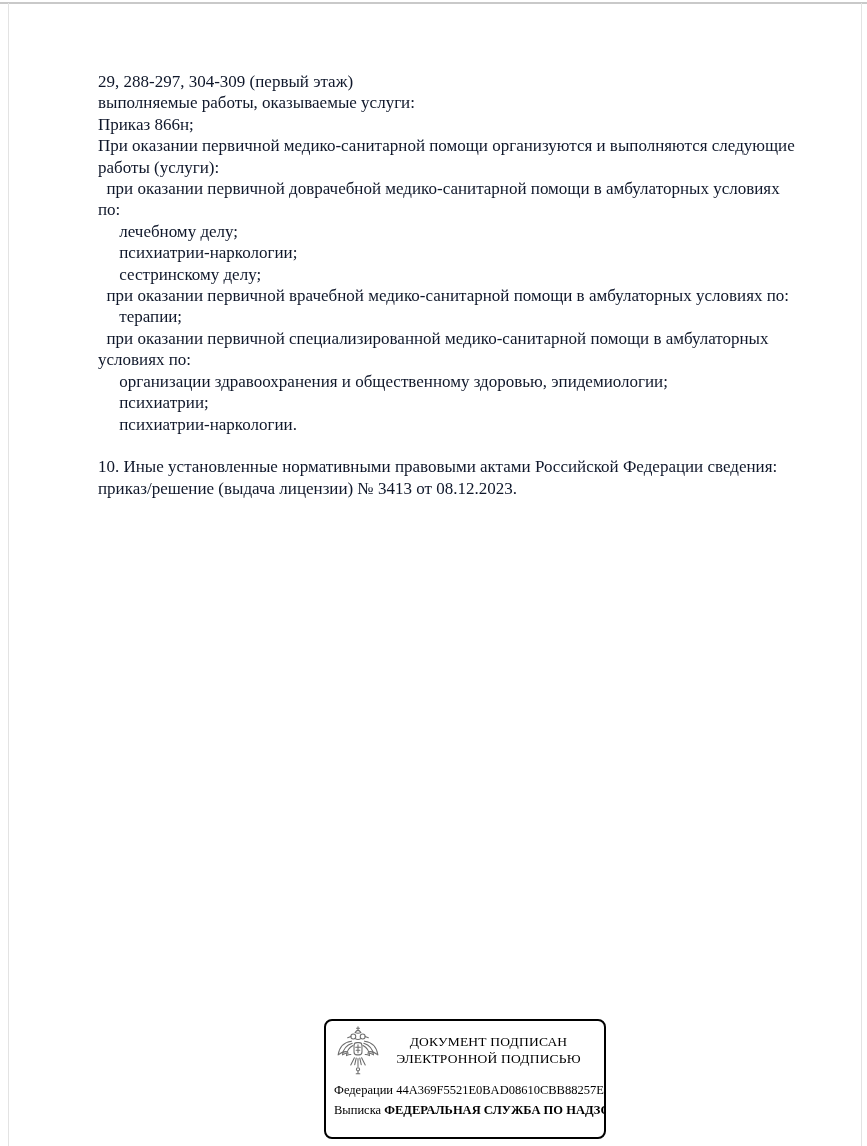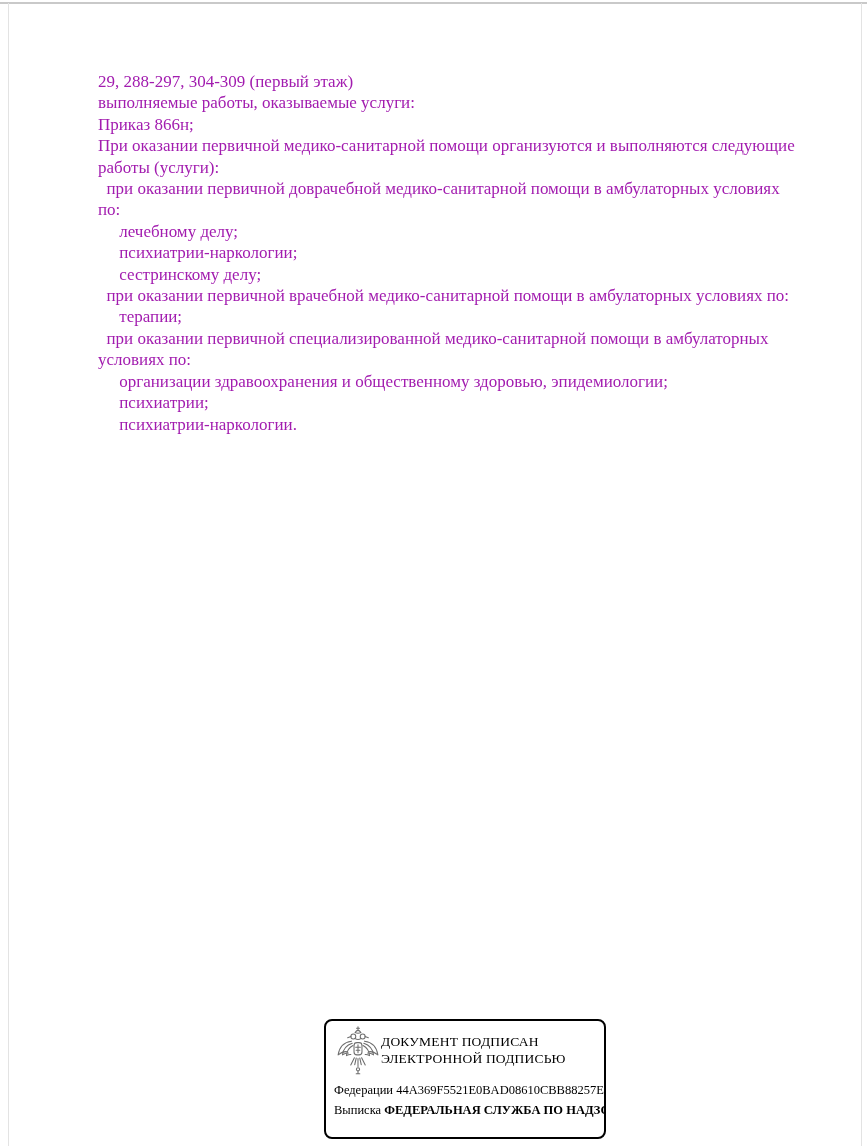--- a/index.html
+++ b/index.html
@@ -35,7 +35,7 @@
     width: 726px;
     font-size: 17px;
     line-height: 21.4px;
-    color: #a21caf;
+    color: #0f172a;
   }
   .block { white-space: pre-wrap; }
   .spaced { margin-top: 21.4px; }

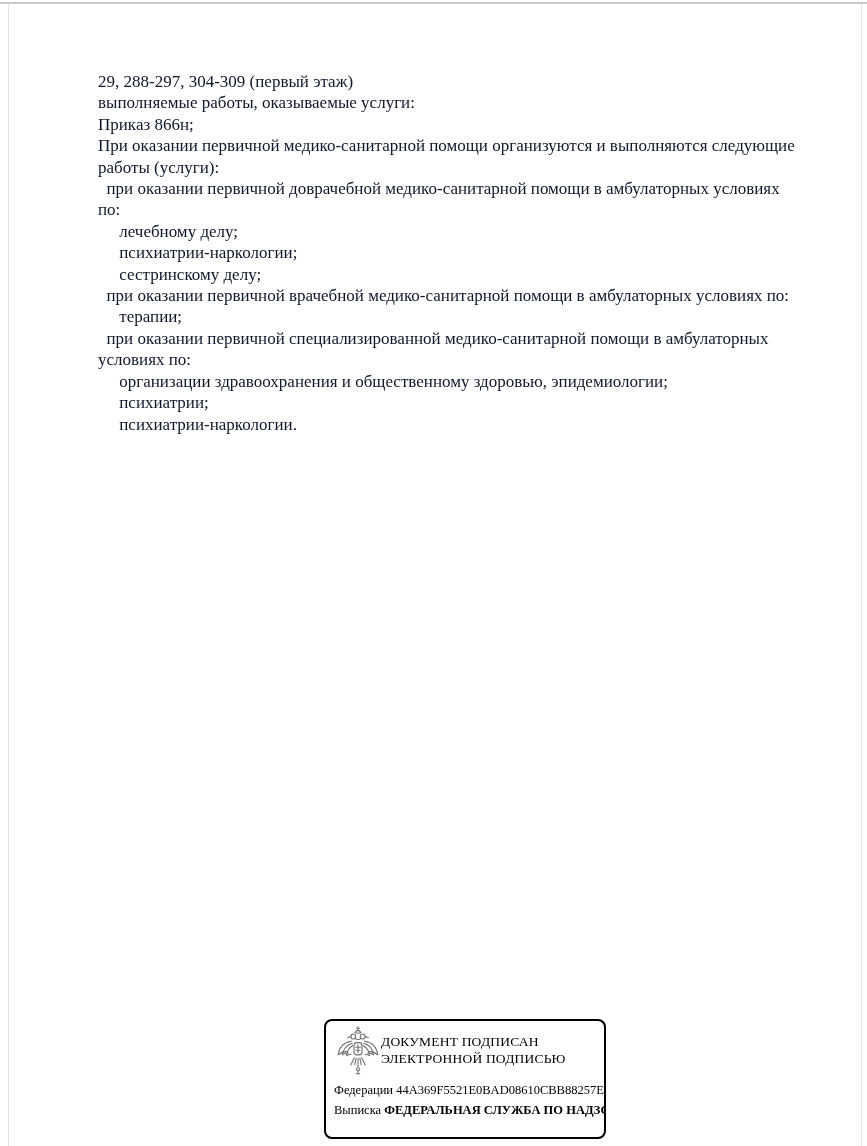--- a/index.html
+++ b/index.html
@@ -103,6 +103,8 @@
      организации здравоохранения и общественному здоровью, эпидемиологии;
      психиатрии;
      психиатрии-наркологии.</div>
+  <div class="block spaced">10. Иные установленные нормативными правовыми актами Российской Федерации сведения:
+приказ/решение (выдача лицензии) № 3413 от 08.12.2023.</div>
 </main>
 
 <section class="stamp">

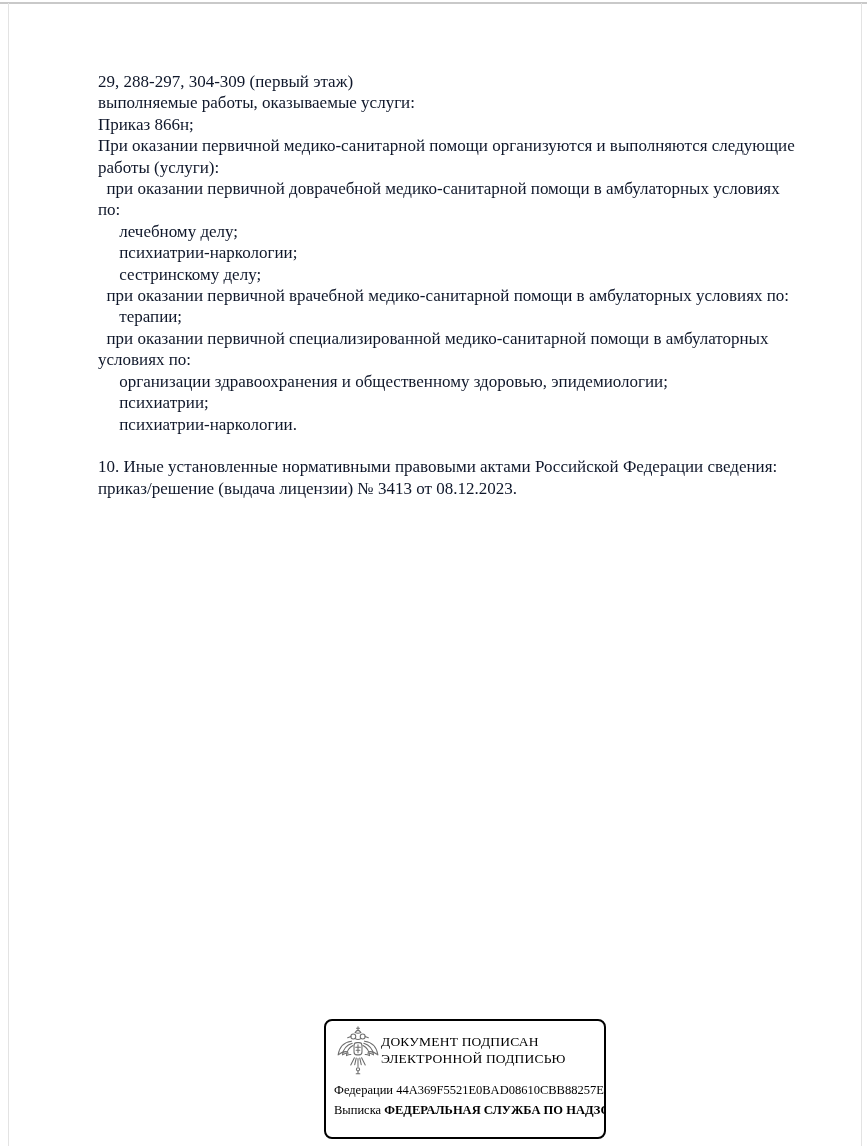--- a/index.html
+++ b/index.html
@@ -61,7 +61,7 @@
   .emblem svg { width: 100%; height: 100%; }
   .stamp-title {
     flex: 1;
-    text-align: left;
+    text-align: center;
     font-size: 13.5px;
     line-height: 17px;
     letter-spacing: 0.2px;

